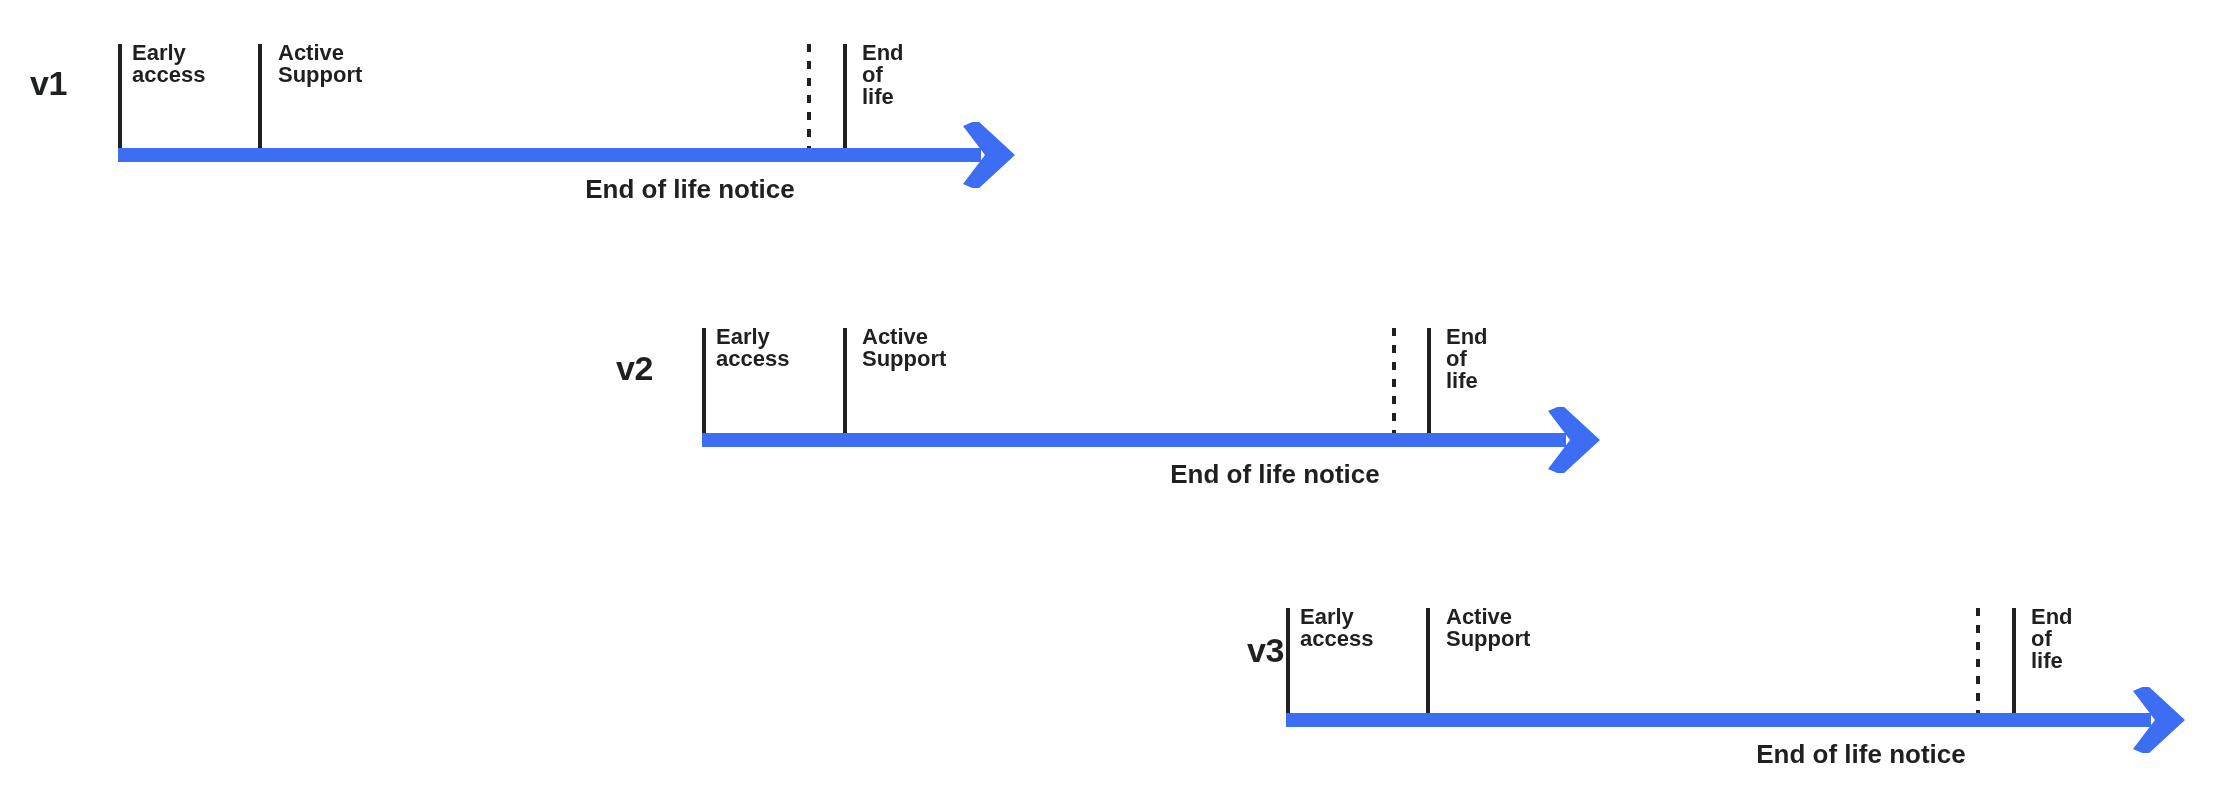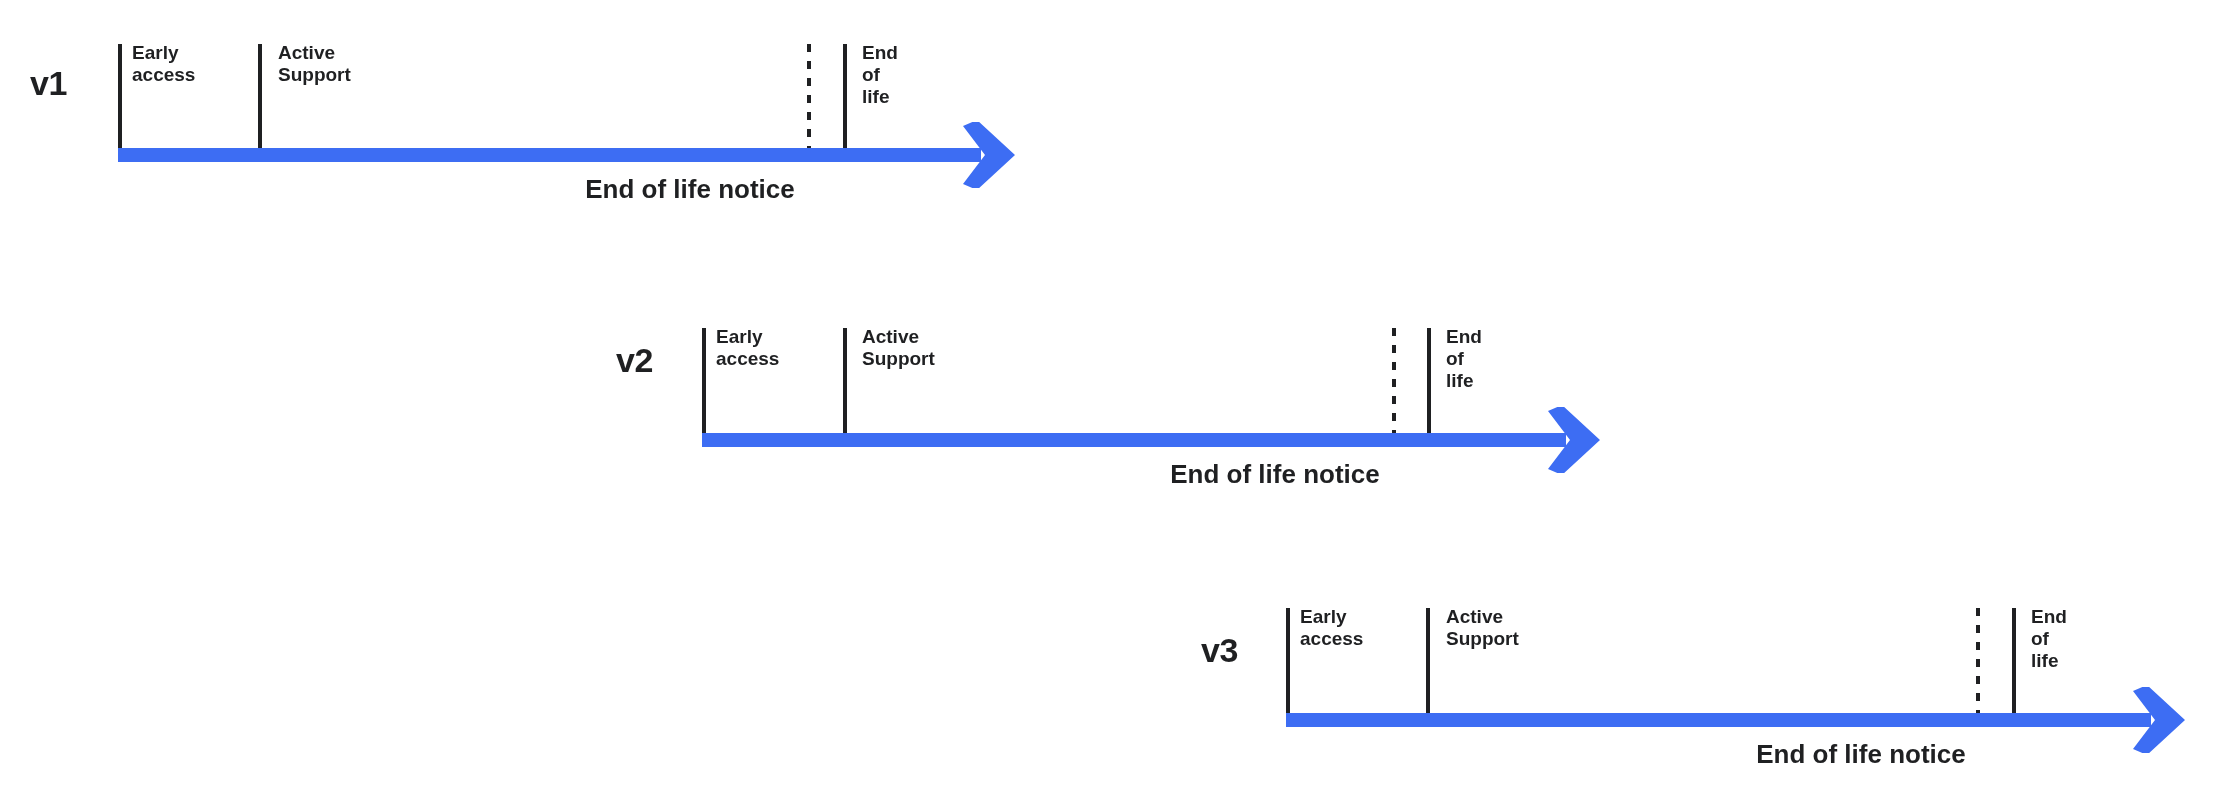--- a/index.html
+++ b/index.html
@@ -53,7 +53,7 @@
   }
   .phase-label {
     position: absolute;
-    font-size: 19px;
+    font-size: 22px;
     font-weight: bold;
     color: #1f2022;
     line-height: 22px;

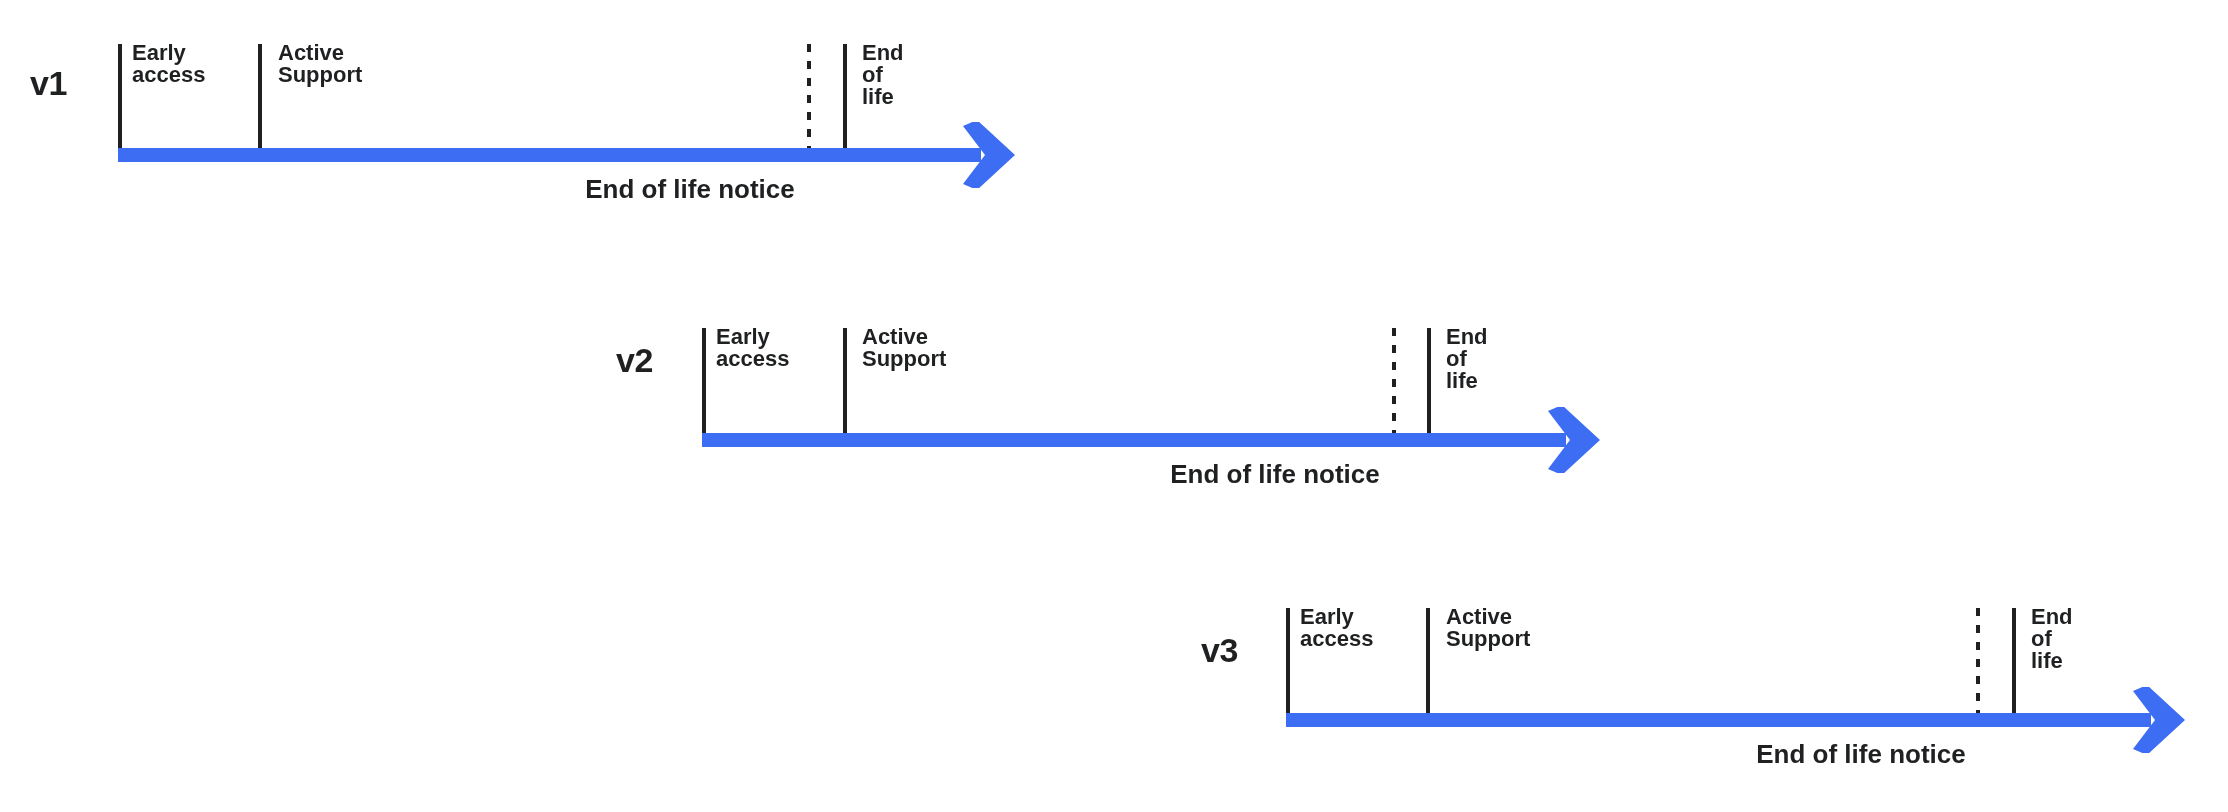--- a/index.html
+++ b/index.html
@@ -98,7 +98,7 @@
       <div class="notice-label" style="left: 690px; top: 178px;">End of life notice</div>
     </div>
     <div class="row">
-      <div class="version-label" style="left: 616px; top: 343px;">v2</div>
+      <div class="version-label" style="left: 616px; top: 351px;">v2</div>
       <div class="divider" style="left: 702px; top: 328px; height: 107px;"></div>
       <div class="phase-label" style="left: 716px; top: 326px;">Early
 access</div>

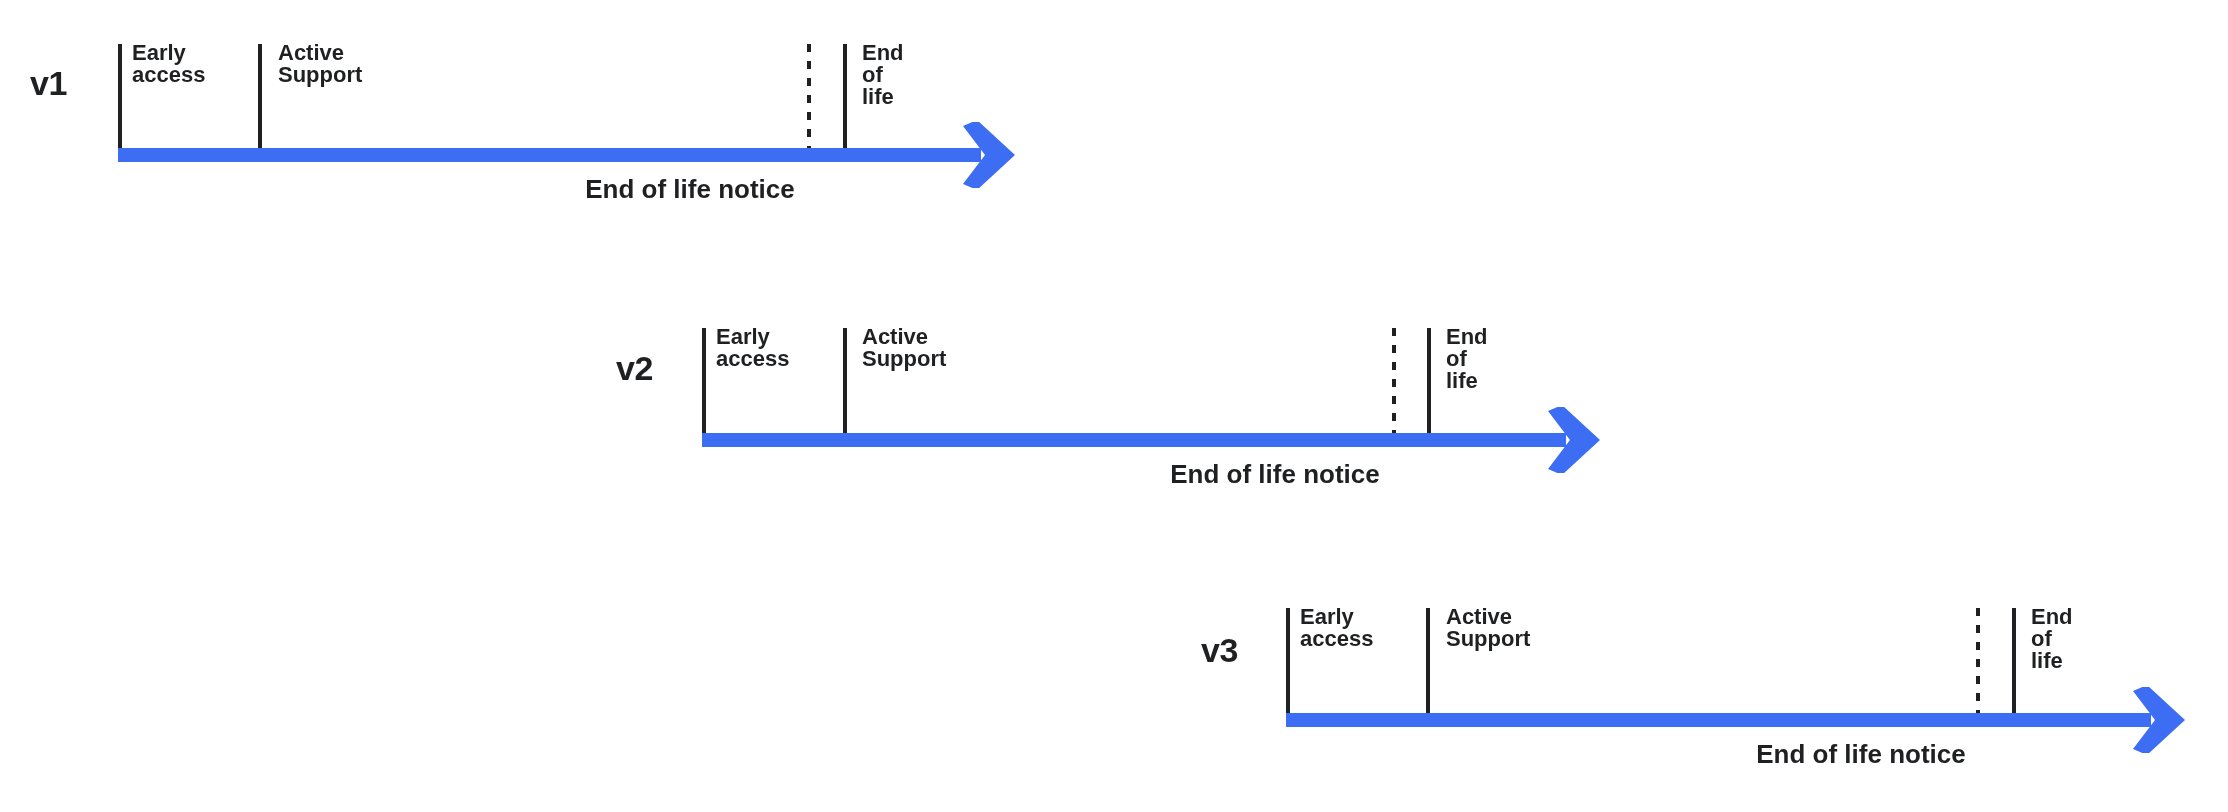--- a/index.html
+++ b/index.html
@@ -116,7 +116,7 @@
       <div class="notice-label" style="left: 1275px; top: 463px;">End of life notice</div>
     </div>
     <div class="row">
-      <div class="version-label" style="left: 1201px; top: 633px;">v3</div>
+      <div class="version-label" style="left: 1247px; top: 633px;">v3</div>
       <div class="divider" style="left: 1286px; top: 608px; height: 107px;"></div>
       <div class="phase-label" style="left: 1300px; top: 606px;">Early
 access</div>

